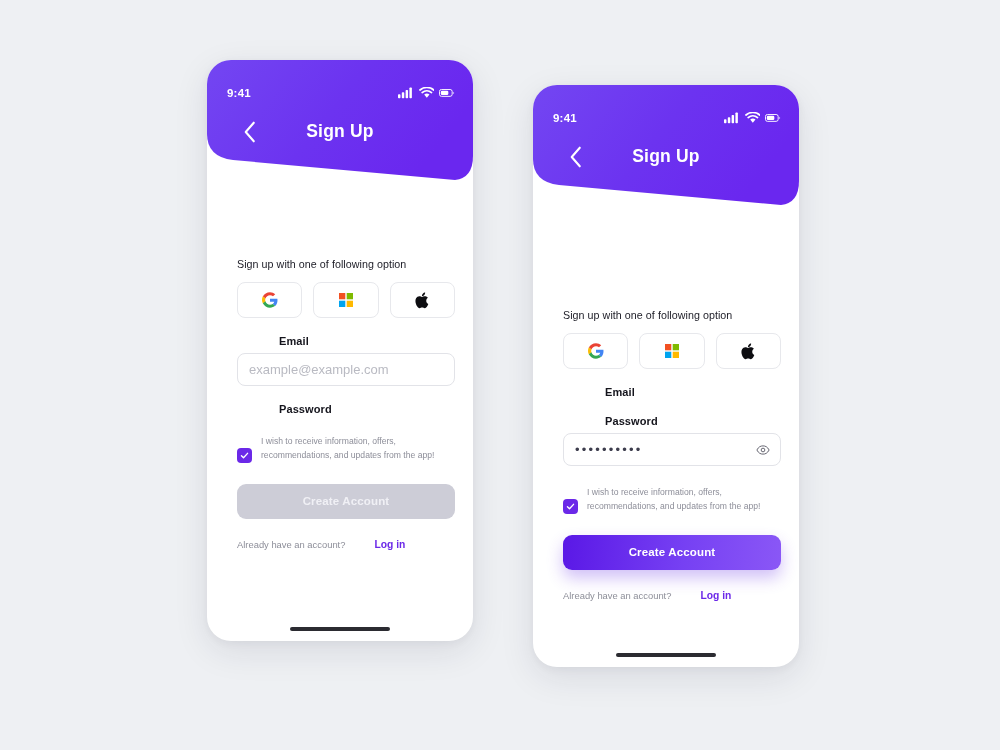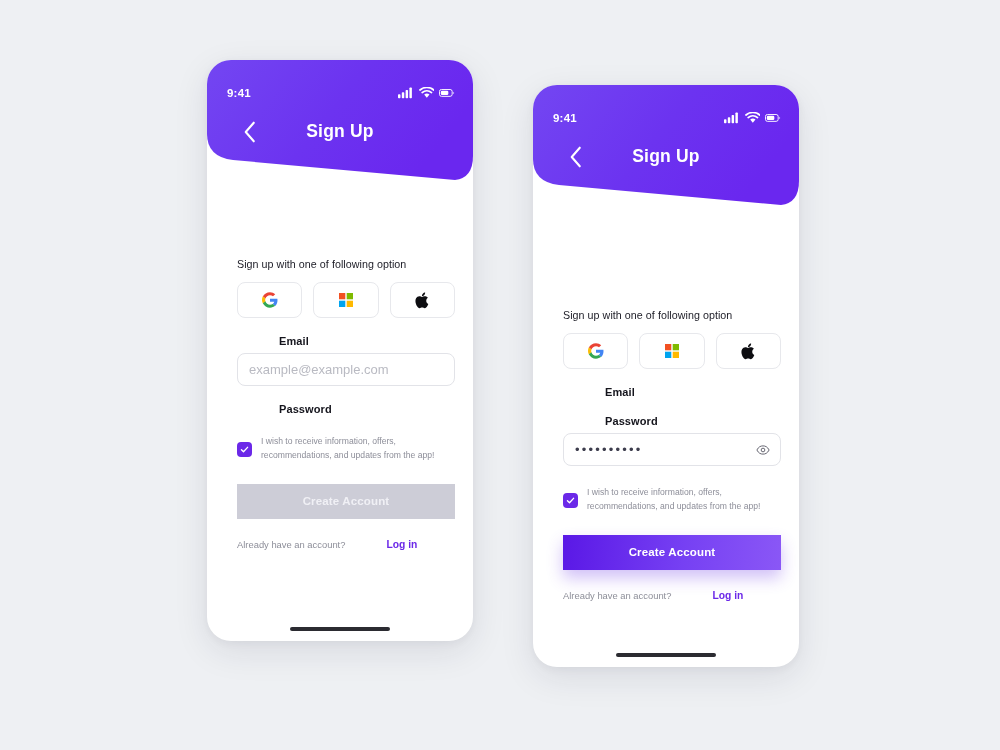--- a/index.html
+++ b/index.html
@@ -104,7 +104,7 @@
     display: flex; align-items: center; cursor: pointer;
   }
 
-  .check-row { display: flex; align-items: center; gap: 9px; margin-top: 20px; }
+  .check-row { display: flex; align-items: flex-end; gap: 9px; margin-top: 20px; }
   .checkbox {
     flex: 0 0 auto;
     width: 15px; height: 15px; border-radius: 4px;

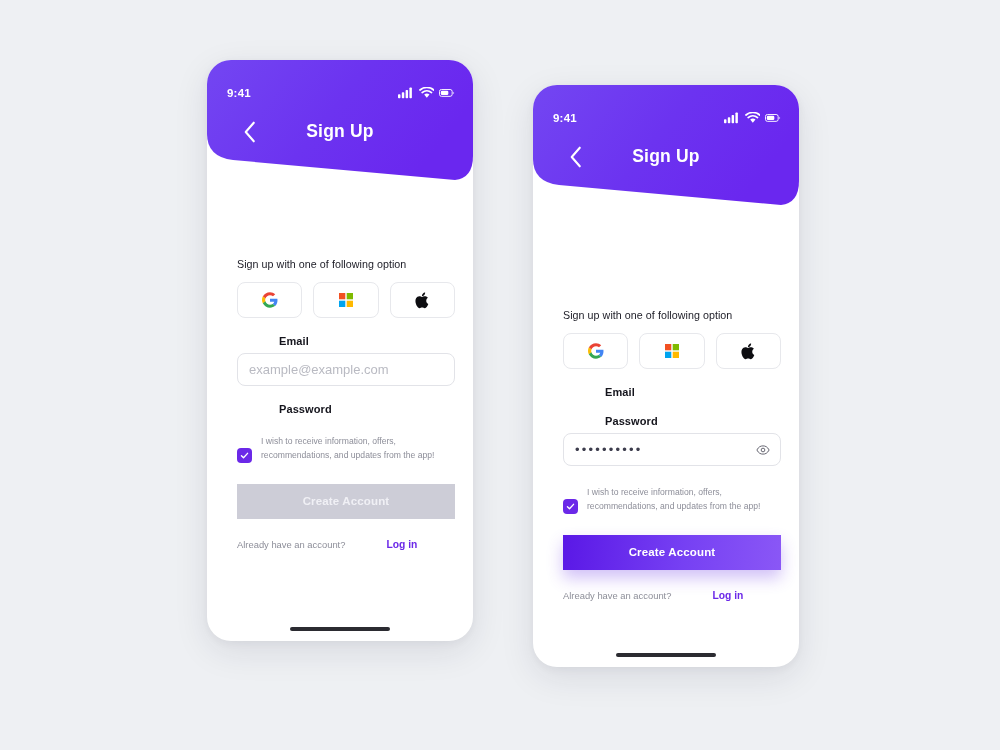--- a/index.html
+++ b/index.html
@@ -116,7 +116,7 @@
 
   .cta {
     margin-top: 21px; height: 35px; width: 100%;
-    border: none; border-radius: 0;
+    border: none; border-radius: 9px;
     font-family: "Liberation Sans", sans-serif;
     font-size: 11.5px; font-weight: bold; letter-spacing: .15px;
     cursor: pointer;

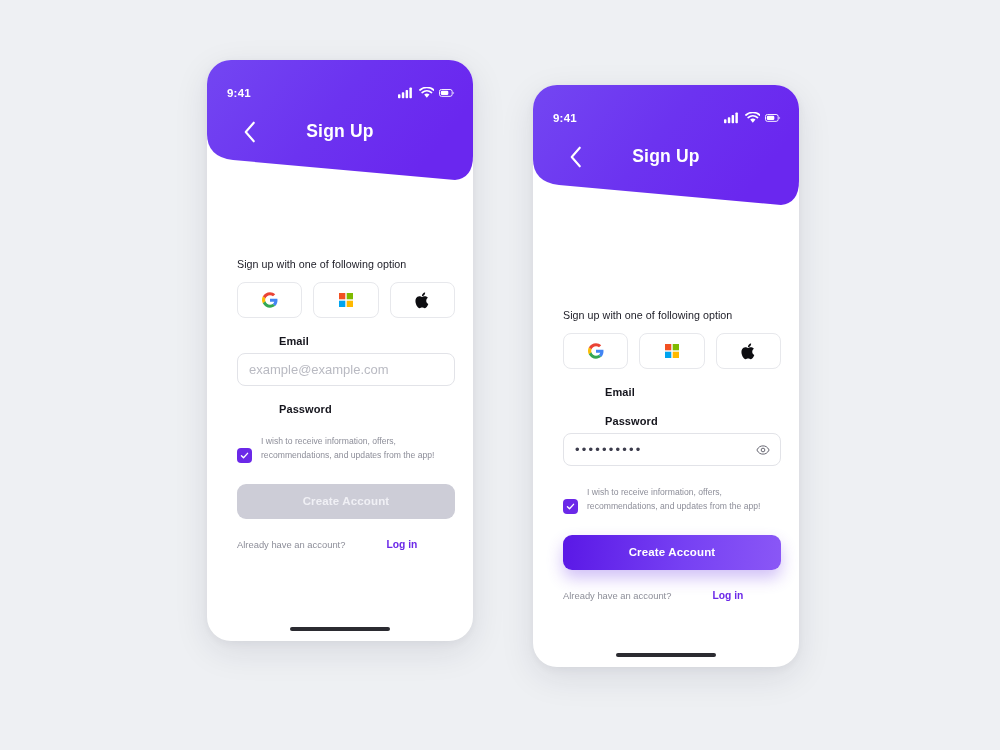--- a/index.html
+++ b/index.html
@@ -129,7 +129,7 @@
   }
 
   .footer-row {
-    margin-top: 20px; display: flex; align-items: baseline; gap: 18px;
+    margin-top: 20px; display: flex; align-items: baseline; gap: 6px;
   }
   .footer-text { font-size: 9.4px; color: #8d8e99; }
   .footer-link { font-size: 10.3px; font-weight: bold; color: #6b28e8; cursor: pointer; margin-left: 23px; }

